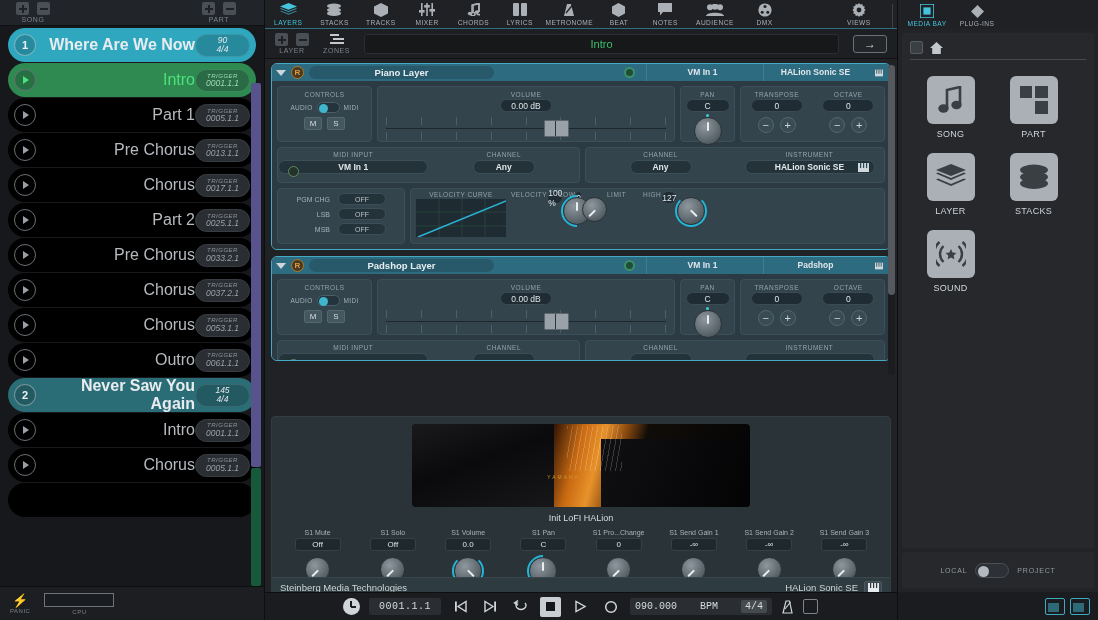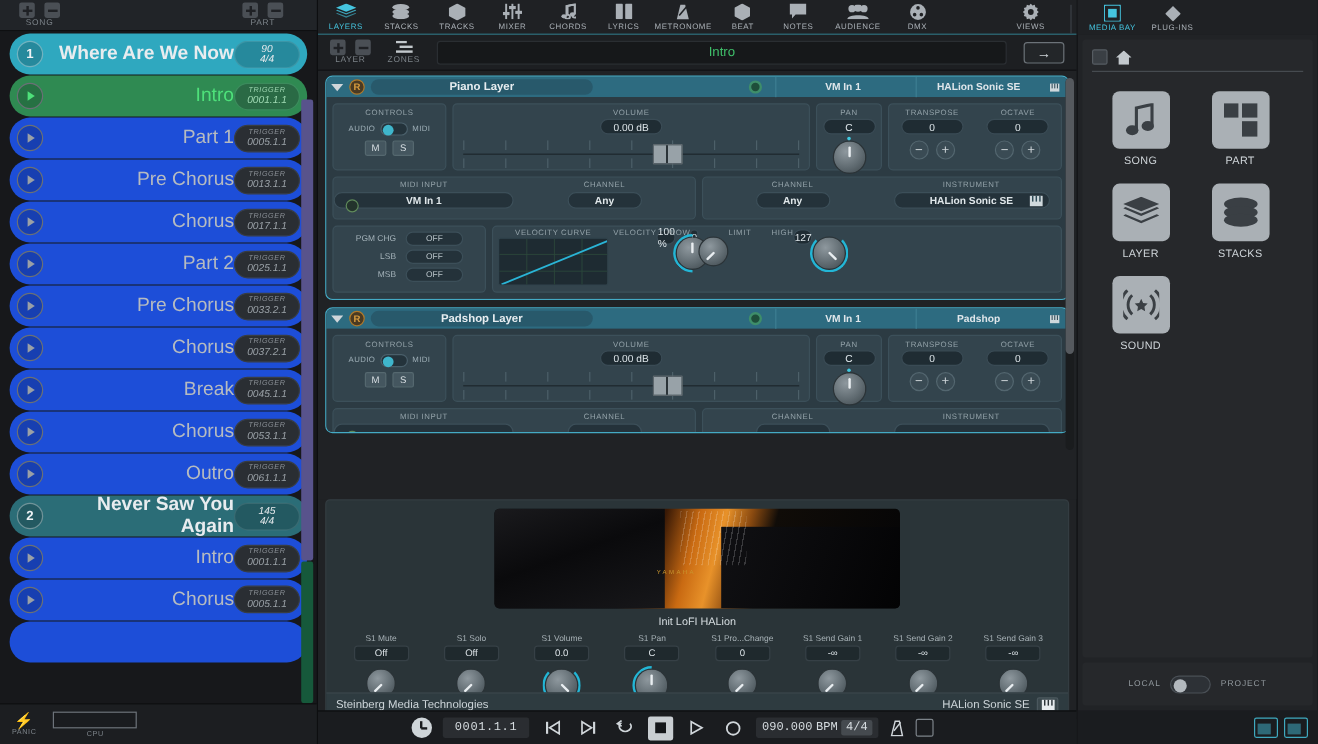--- a/index.html
+++ b/index.html
@@ -52,7 +52,7 @@
   }
   .sl-row.song { background: #2fa8bf; }
   .sl-row.song.alt { background: #2b6d77; }
-  .sl-row.part { background: #1d4ed8; }
+  .sl-row.part { background: #000000; }
   .sl-row.part.active { background: #2f8a52; }
   .row-icon {
     width: 22px; height: 22px; border-radius: 50%; border: 1.4px solid rgba(255,255,255,.35);

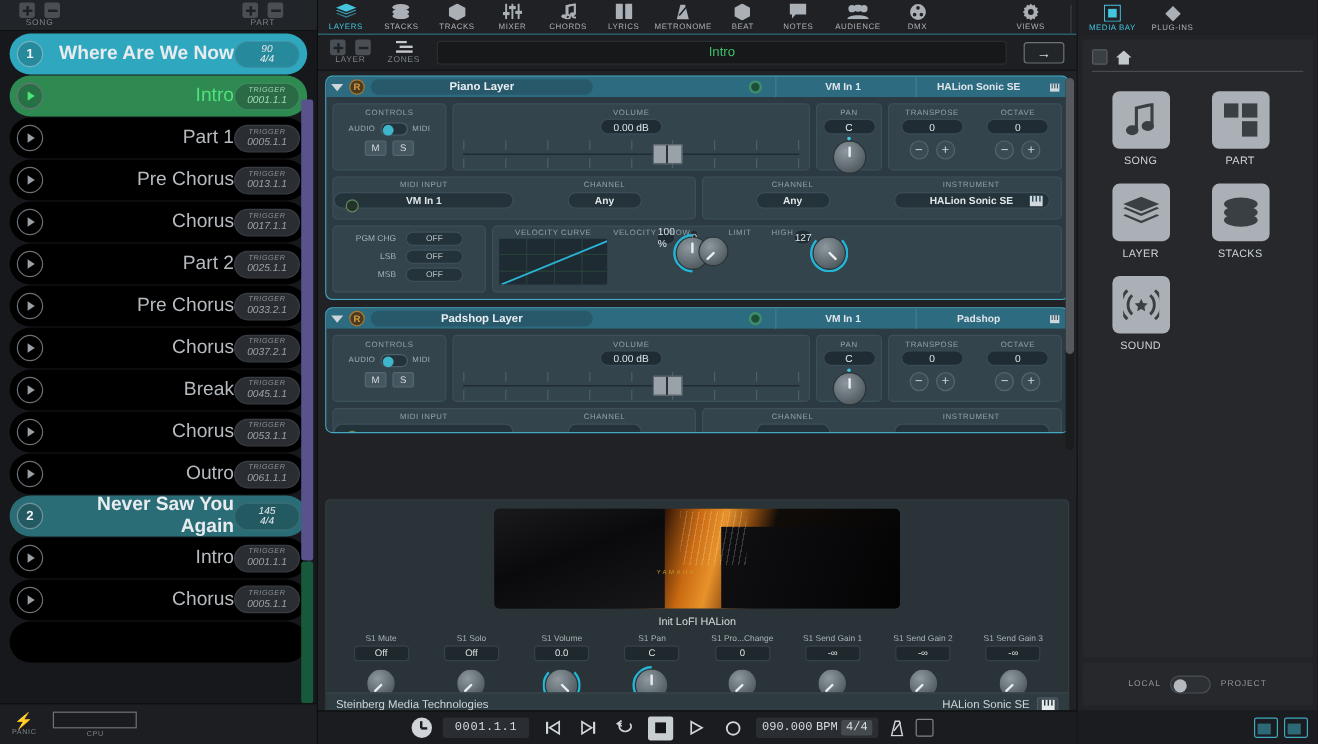--- a/index.html
+++ b/index.html
@@ -437,16 +437,6 @@
           <div class="row-icon">
             <span class="tri"></span>
           </div>
-          <div class="row-label">Break</div>
-          <div class="badge">
-            <span class="b1">TRIGGER</span>
-            <span class="b2">0045.1.1</span>
-          </div>
-        </div>
-        <div class="sl-row part">
-          <div class="row-icon">
-            <span class="tri"></span>
-          </div>
           <div class="row-label">Chorus</div>
           <div class="badge">
             <span class="b1">TRIGGER</span>

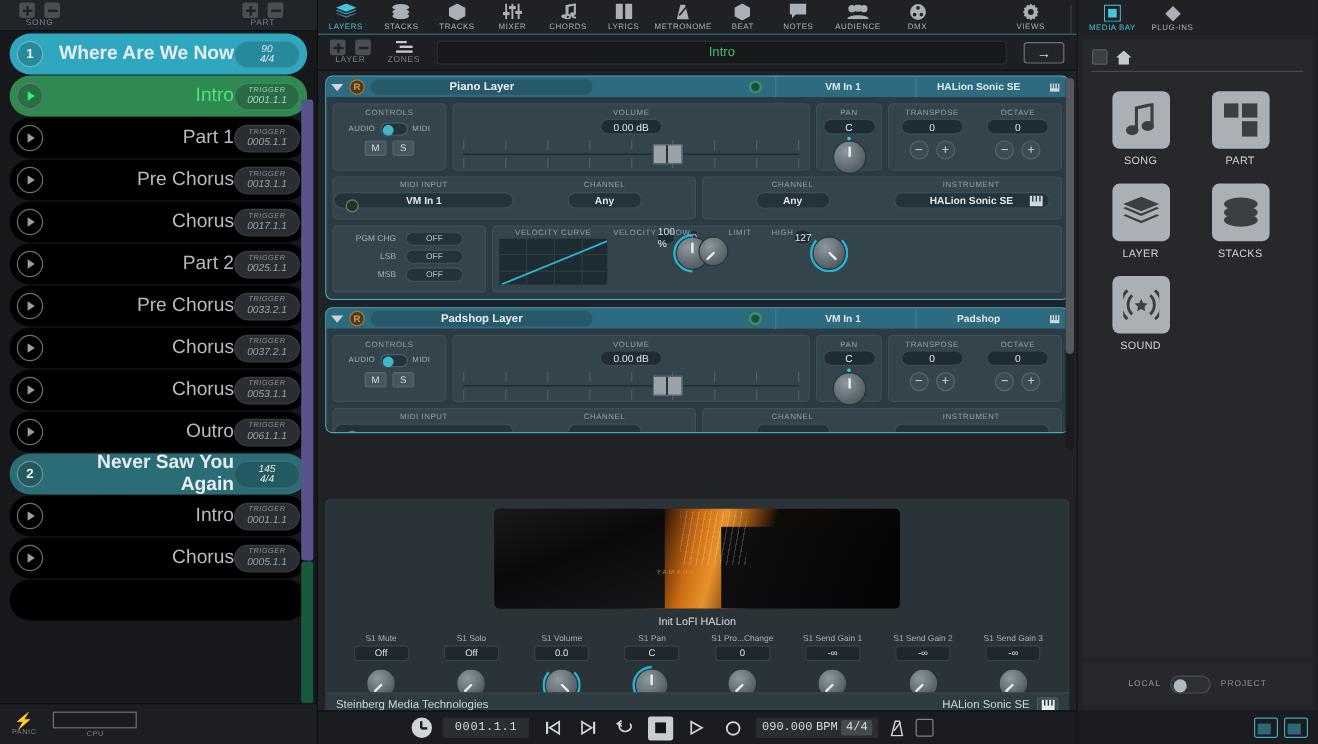--- a/index.html
+++ b/index.html
@@ -321,7 +321,7 @@
           font-family:"Liberation Mono", monospace; font-size:10px; color:#d5dbdf; letter-spacing:.5px;}
   .tbtn { width:21px;height:20px; display:flex;align-items:center;justify-content:center; cursor:pointer; color:#d0d6da; border-radius:2px;}
   .tbtn.stop-active { background:#c9ced2; }
-  .tbpm { height:17px;background:#2a2d31;border-radius:2px; display:flex;align-items:center; padding:0 5px; gap:3px;
+  .tbpm { height:17px;background:#2a2d31;border-radius:2px; display:flex;align-items:center; padding:0 5px; gap:23px;
           font-family:"Liberation Mono", monospace; font-size:10px; color:#d5dbdf;}
   .tsig { background:#454a4f; padding:1px 4px; border-radius:2px; font-size:10px;}
   .tmet { font-size:13px; color:#d0d6da; cursor:pointer; font-style:italic; }

